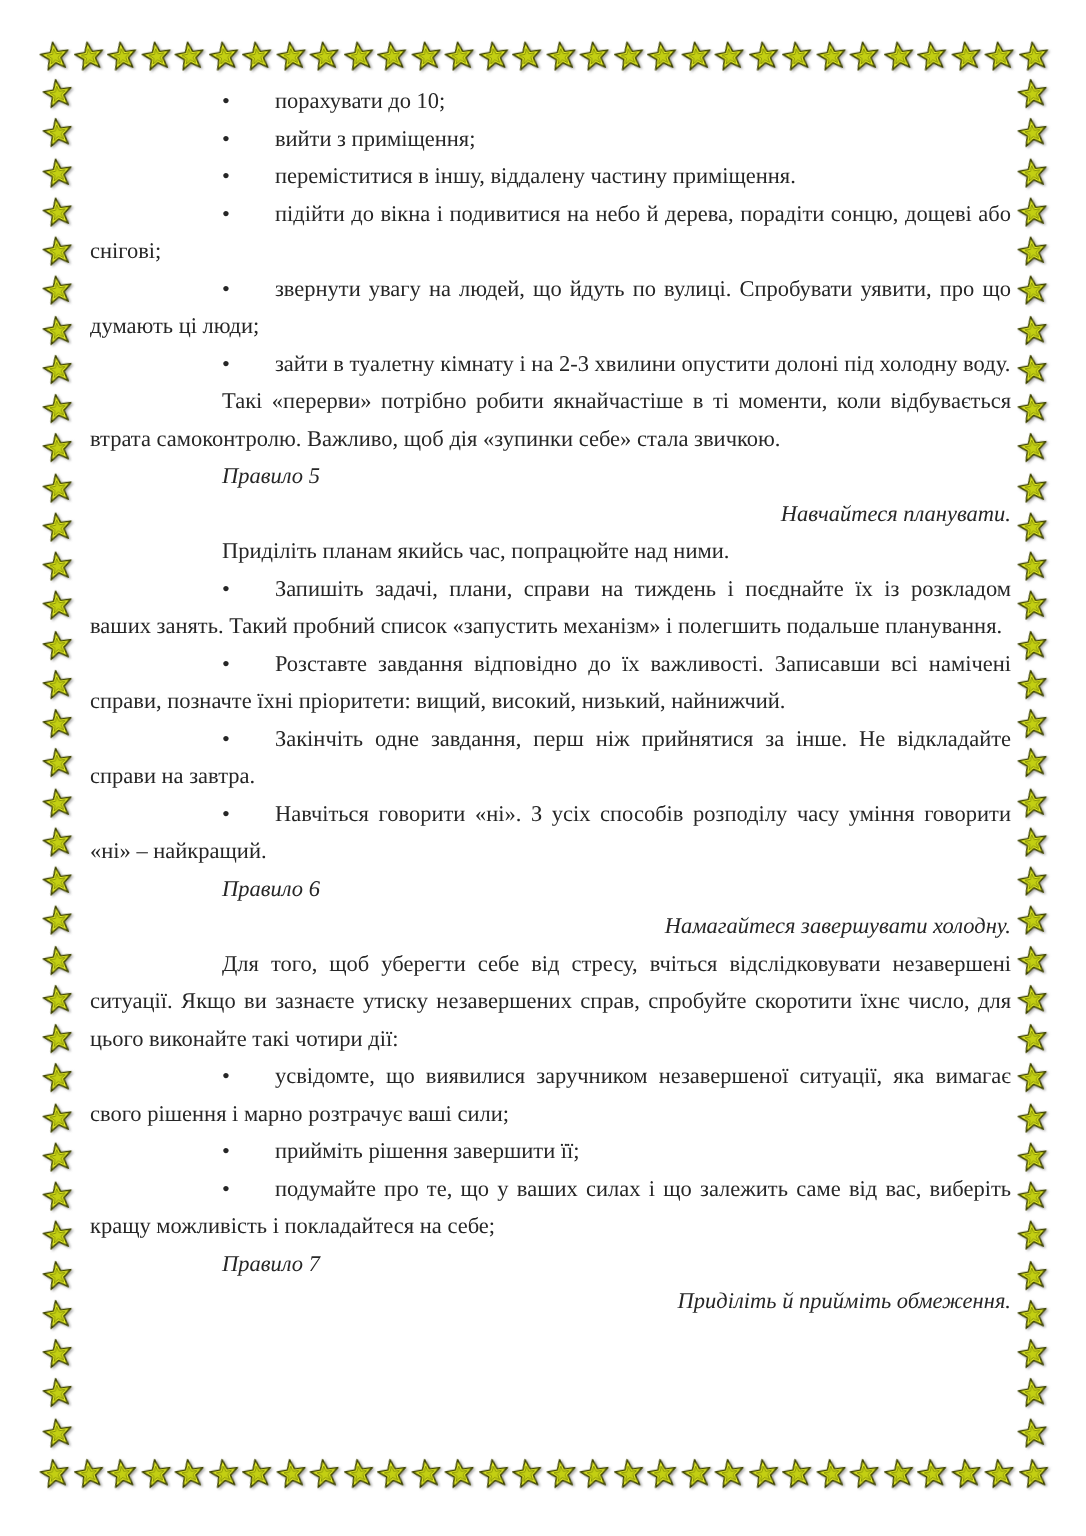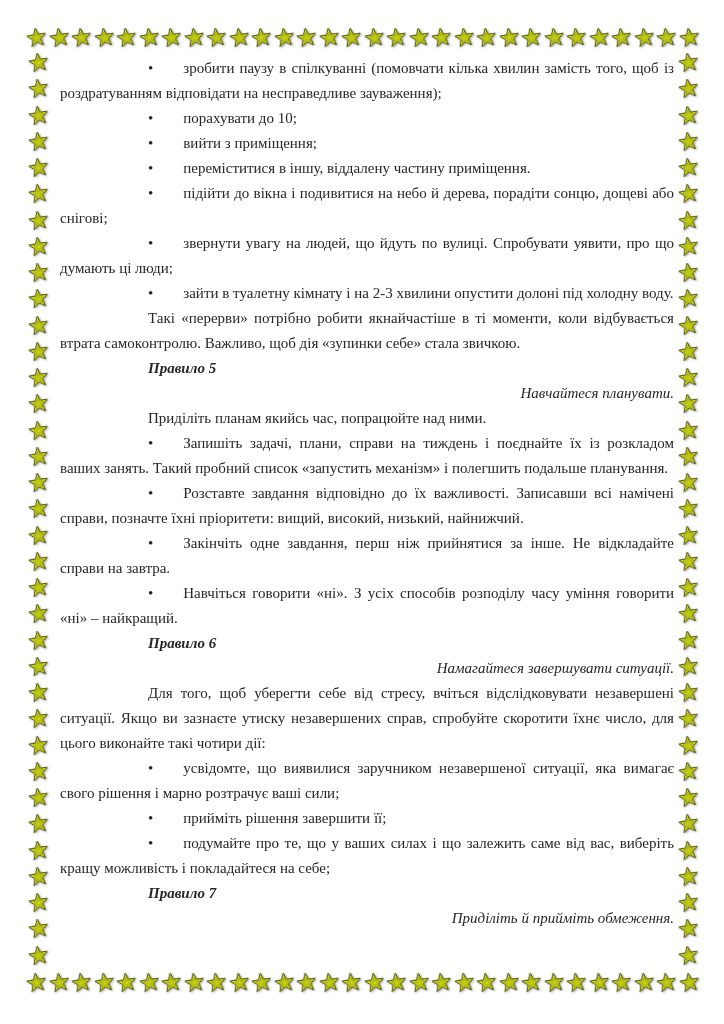--- a/index.html
+++ b/index.html
@@ -601,7 +601,6 @@
       </svg>
     </div>
   <div class="content">
-      <p class="bullet"><span class="bullet-char">•</span><span class="bullet-tab"></span><span>зробити паузу в спілкуванні (помовчати кілька хвилин замість того, щоб із роздратуванням відповідати на несправедливе зауваження);</span></p>
       <p class="bullet"><span class="bullet-char">•</span><span class="bullet-tab"></span><span>порахувати до 10;</span></p>
       <p class="bullet"><span class="bullet-char">•</span><span class="bullet-tab"></span><span>вийти з приміщення;</span></p>
       <p class="bullet"><span class="bullet-char">•</span><span class="bullet-tab"></span><span>переміститися в іншу, віддалену частину приміщення.</span></p>

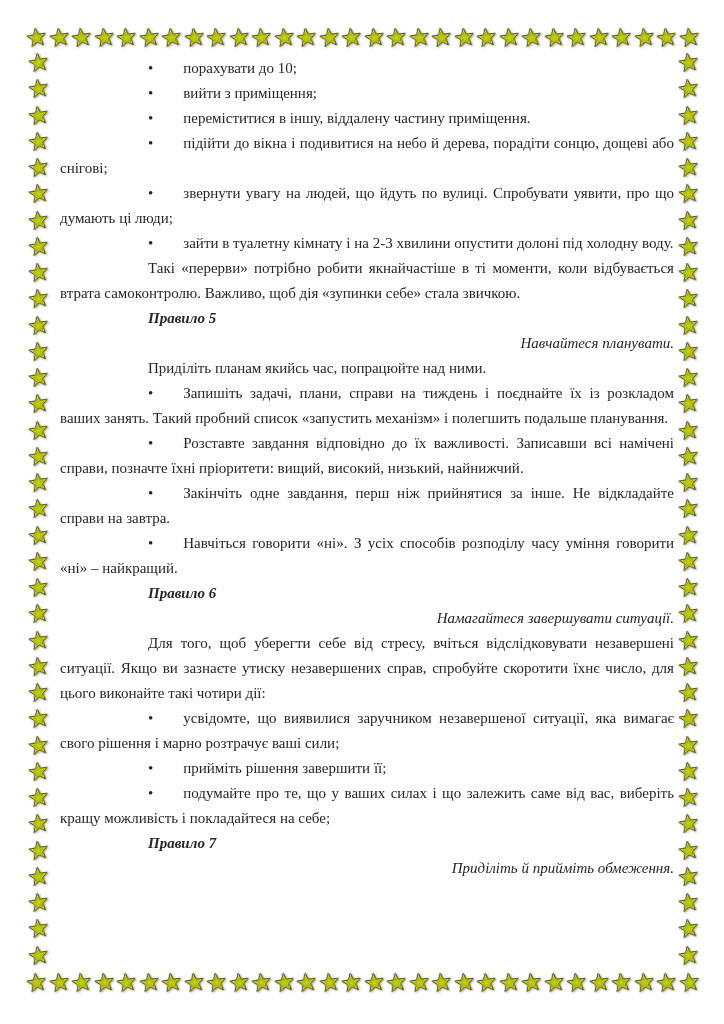--- a/index.html
+++ b/index.html
@@ -63,7 +63,7 @@
     text-indent: 88px;
   }
   p.body, p.bullet { text-align: justify; }
-  p.rule-heading { font-weight: bold; font-style: italic; text-align: left; }
+  p.rule-heading { font-weight: normal; font-style: italic; text-align: left; }
   p.rule-subtitle { font-style: italic; text-align: right; }
   .bullet-char { display: inline-block; text-indent: 0; }
   .bullet-tab { display: inline-block; width: 30px; text-indent: 0; }

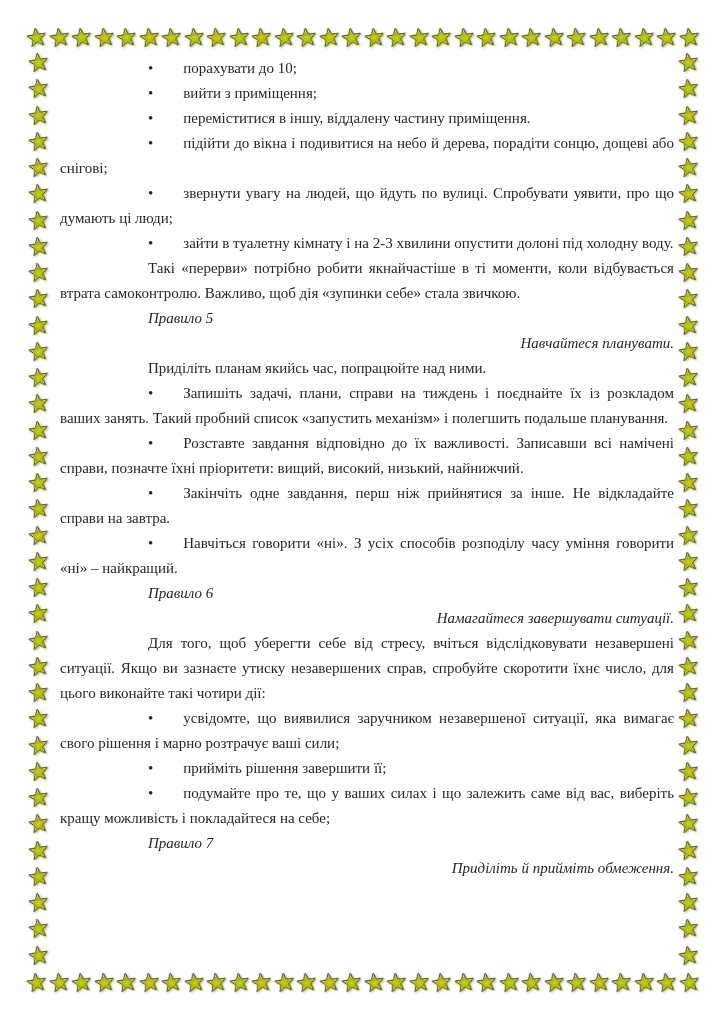--- a/index.html
+++ b/index.html
@@ -616,7 +616,7 @@
       <p class="bullet"><span class="bullet-char">•</span><span class="bullet-tab"></span><span>Закінчіть одне завдання, перш ніж прийнятися за інше. Не відкладайте справи на завтра.</span></p>
       <p class="bullet"><span class="bullet-char">•</span><span class="bullet-tab"></span><span>Навчіться говорити «ні». З усіх способів розподілу часу уміння говорити «ні» – найкращий.</span></p>
       <p class="rule-heading">Правило 6</p>
-      <p class="rule-subtitle">Намагайтеся завершувати ситуації.</p>
+      <p class="rule-subtitle">Намагайтеся завершувати холодну.</p>
       <p class="body">Для того, щоб уберегти себе від стресу, вчіться відслідковувати незавершені ситуації. Якщо ви зазнаєте утиску незавершених справ, спробуйте скоротити їхнє число, для цього виконайте такі чотири дії:</p>
       <p class="bullet"><span class="bullet-char">•</span><span class="bullet-tab"></span><span>усвідомте, що виявилися заручником незавершеної ситуації, яка вимагає свого рішення і марно розтрачує ваші сили;</span></p>
       <p class="bullet"><span class="bullet-char">•</span><span class="bullet-tab"></span><span>прийміть рішення завершити її;</span></p>

